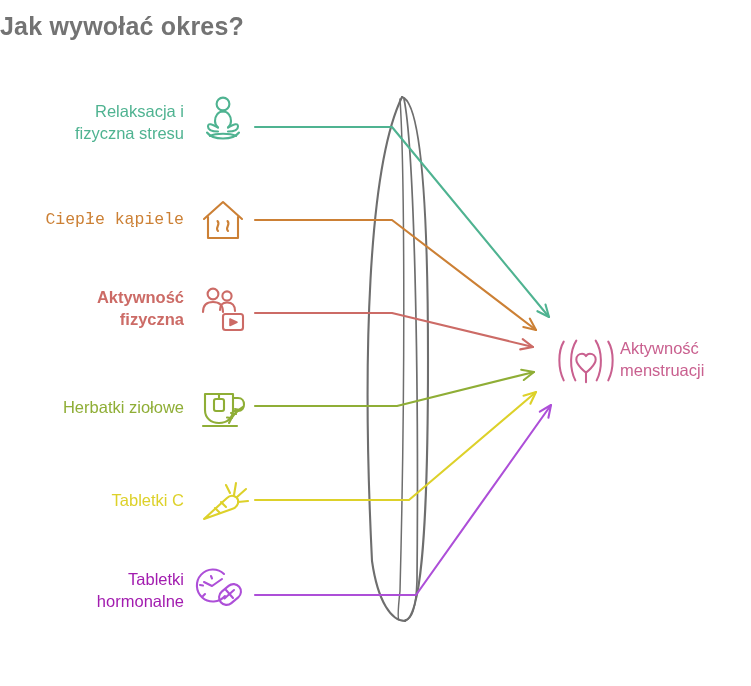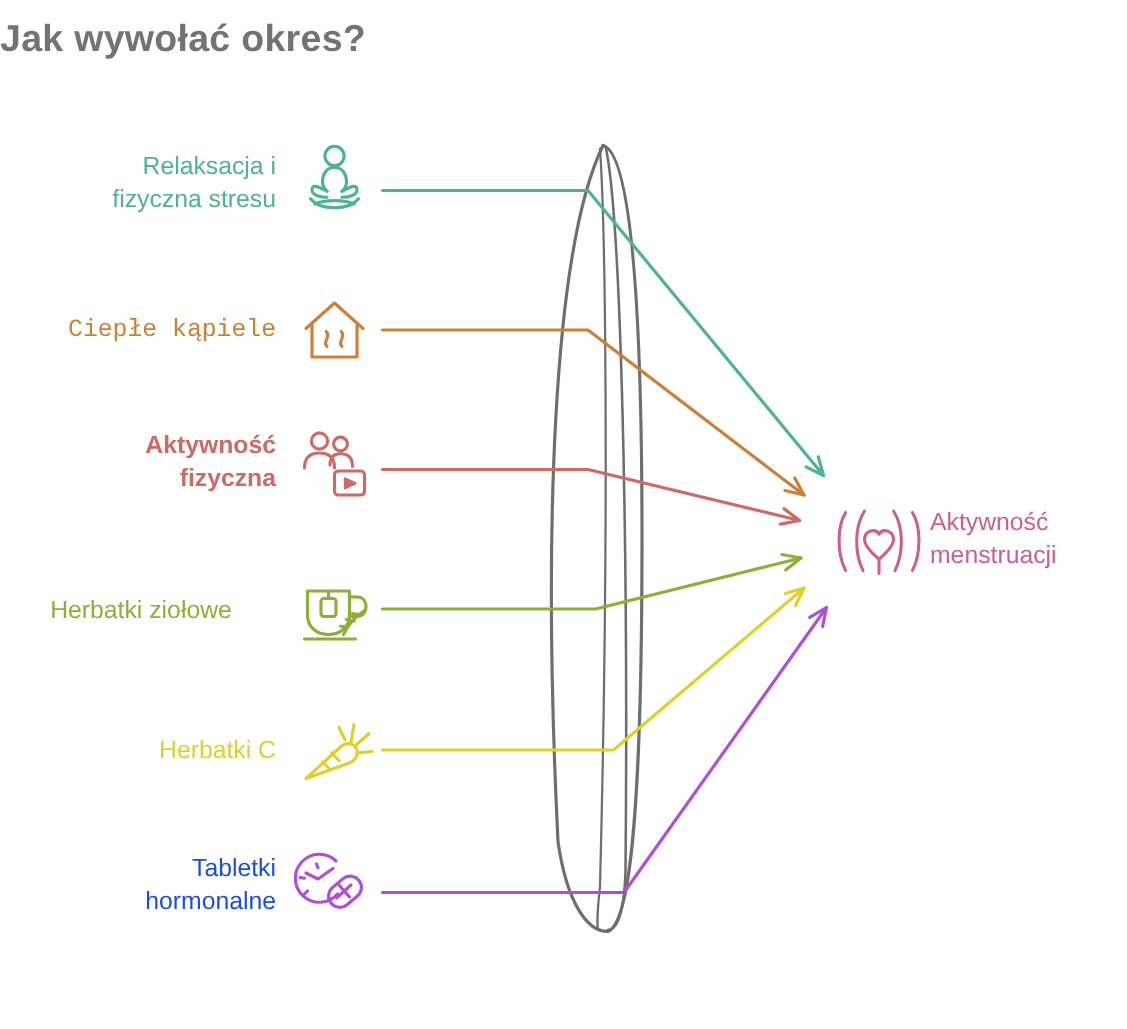--- a/index.html
+++ b/index.html
@@ -100,7 +100,7 @@
       <div class="factor-label" style="left: 14px; top: 209px; width: 170px; color: rgb(204, 128, 53); font-family: Liberation Mono, monospace;">Ciepłe kąpiele</div>
       <div class="factor-label" style="left: 14px; top: 286px; width: 170px; color: rgb(204, 107, 102); font-weight: bold;">Aktywność
 fizyczna</div>
-      <div class="factor-label" style="left: 4px; top: 396px; width: 180px; color: rgb(143, 174, 54); text-align: center;">Herbatki ziołowe</div>
+      <div class="factor-label" style="left: 4px; top: 396px; width: 180px; color: rgb(143, 174, 54);">Herbatki ziołowe</div>
       <div class="factor-label" style="left: 14px; top: 489px; width: 170px; color: rgb(221, 209, 42);">Herbatki C</div>
       <div class="factor-label" style="left: 14px; top: 568px; width: 170px; color: #1d4ed8;">Tabletki
 hormonalne</div>

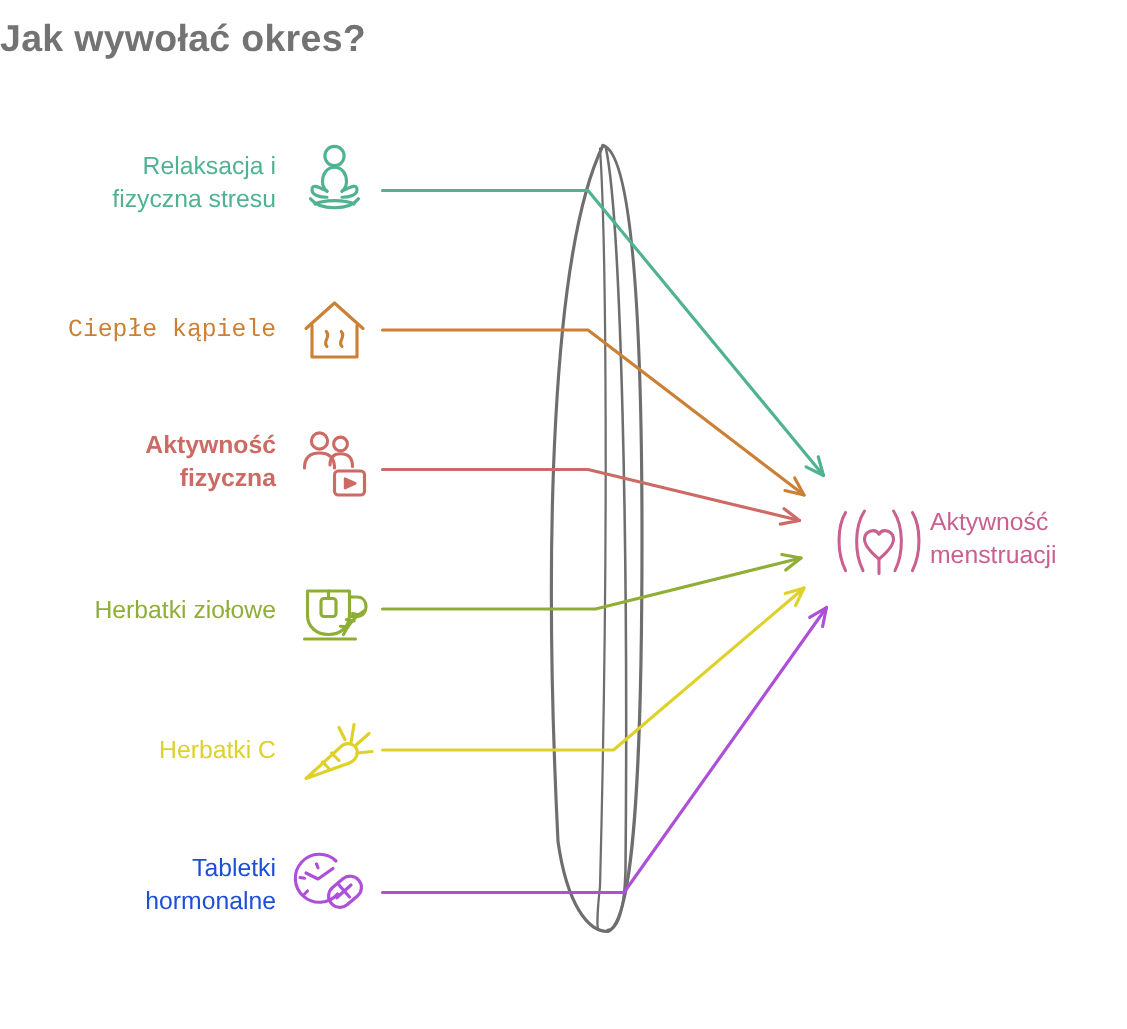--- a/index.html
+++ b/index.html
@@ -101,7 +101,7 @@
       <div class="factor-label" style="left: 14px; top: 286px; width: 170px; color: rgb(204, 107, 102); font-weight: bold;">Aktywność
 fizyczna</div>
       <div class="factor-label" style="left: 4px; top: 396px; width: 180px; color: rgb(143, 174, 54);">Herbatki ziołowe</div>
-      <div class="factor-label" style="left: 14px; top: 489px; width: 170px; color: rgb(221, 209, 42);">Herbatki C</div>
+      <div class="factor-label" style="left: 14px; top: 489px; width: 170px; color: rgb(221, 209, 42);">Tabletki C</div>
       <div class="factor-label" style="left: 14px; top: 568px; width: 170px; color: #1d4ed8;">Tabletki
 hormonalne</div>
       <div class="outcome-label" style="left: 620px; top: 337px; color: rgb(201, 96, 143);">Aktywność

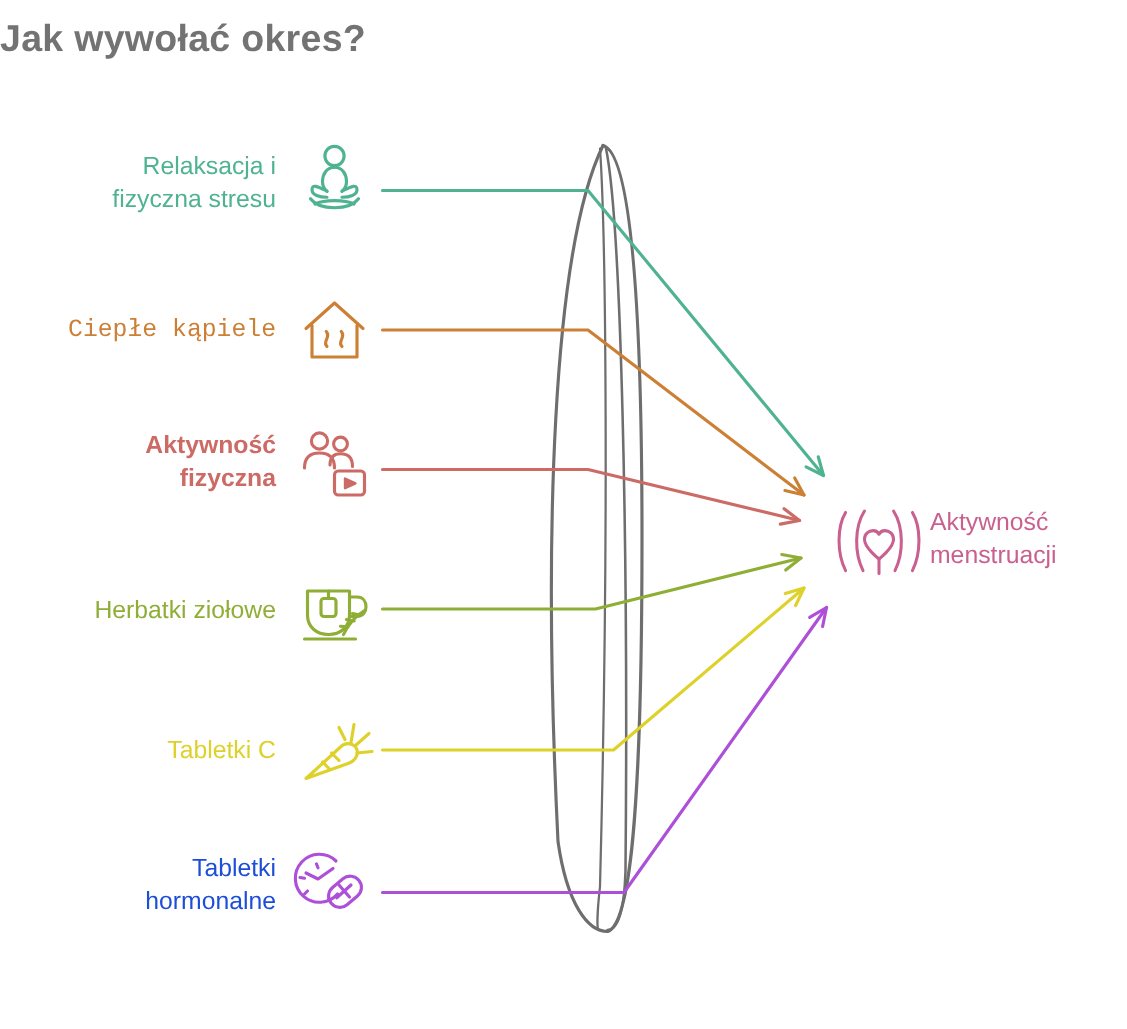--- a/index.html
+++ b/index.html
@@ -102,7 +102,7 @@
 fizyczna</div>
       <div class="factor-label" style="left: 4px; top: 396px; width: 180px; color: rgb(143, 174, 54);">Herbatki ziołowe</div>
       <div class="factor-label" style="left: 14px; top: 489px; width: 170px; color: rgb(221, 209, 42);">Tabletki C</div>
-      <div class="factor-label" style="left: 14px; top: 568px; width: 170px; color: #1d4ed8;">Tabletki
+      <div class="factor-label" style="left: 14px; top: 568px; width: 170px; color: #a21caf;">Tabletki
 hormonalne</div>
       <div class="outcome-label" style="left: 620px; top: 337px; color: rgb(201, 96, 143);">Aktywność
 menstruacji</div>

